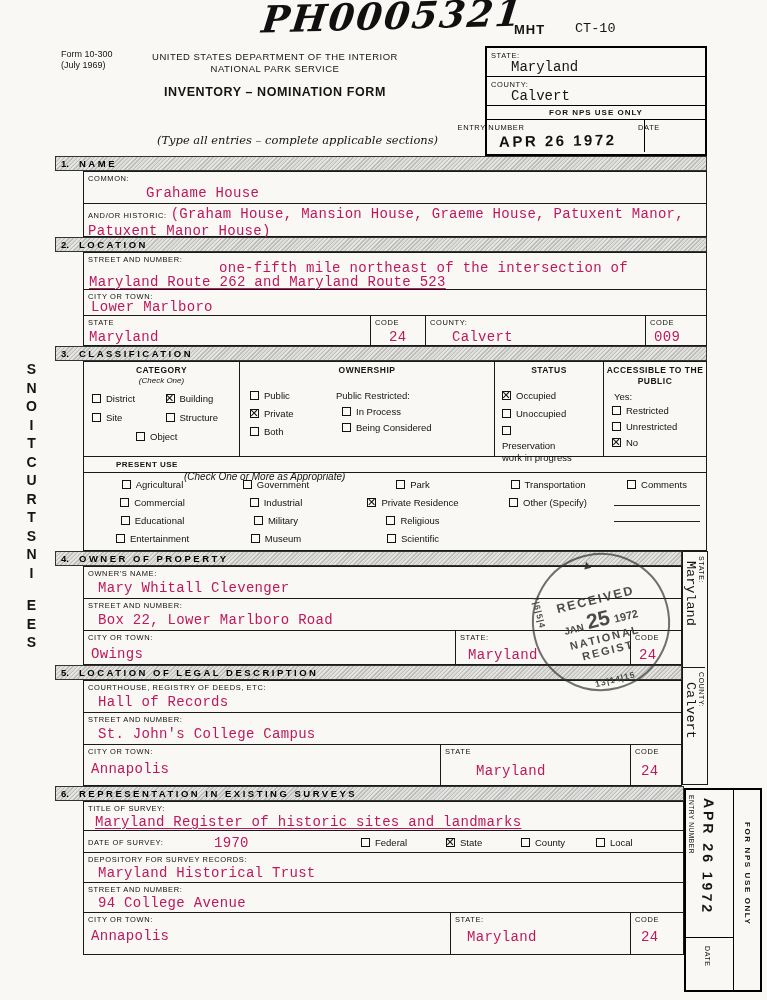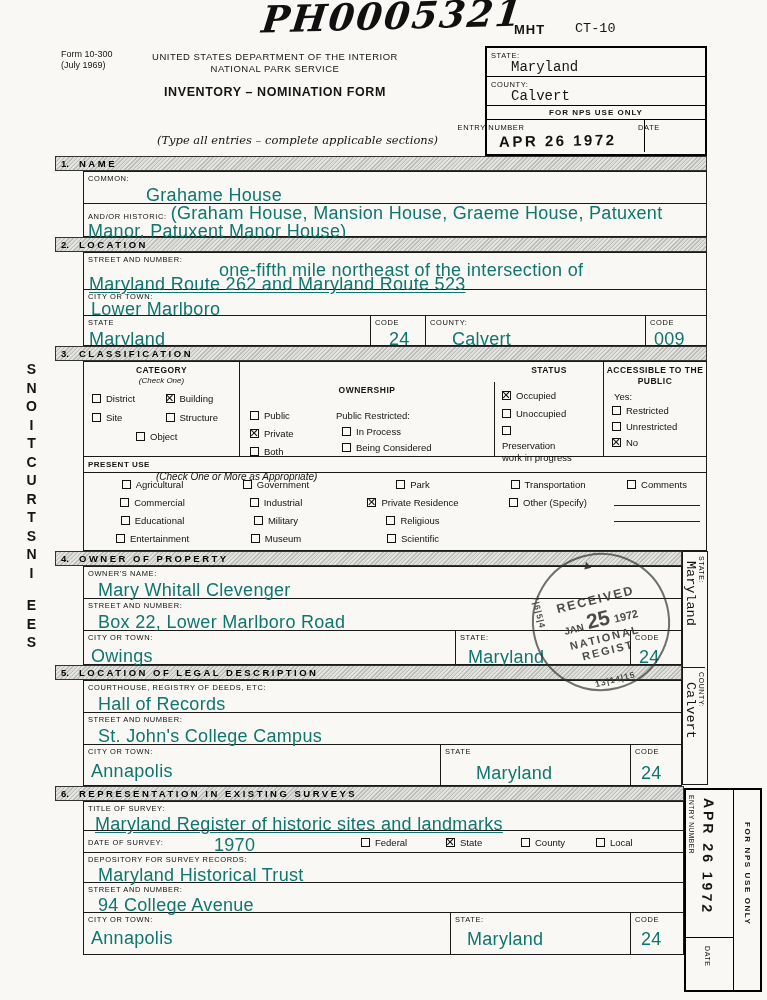--- a/index.html
+++ b/index.html
@@ -20,7 +20,7 @@
 
   
   .flabel { font-size:7.5px; letter-spacing:.6px; color:#101010; }
-  .typed { font-family:Liberation Sans, sans-serif; font-size:18px; letter-spacing:.3px; color:#0f766e; }
+  .typed { font-family:Liberation Mono, monospace; font-size:14px; letter-spacing:.3px; color:#be185d; }
   .u { text-decoration:underline; text-underline-offset:2px; }
   .val { position:absolute; white-space:nowrap; }
 

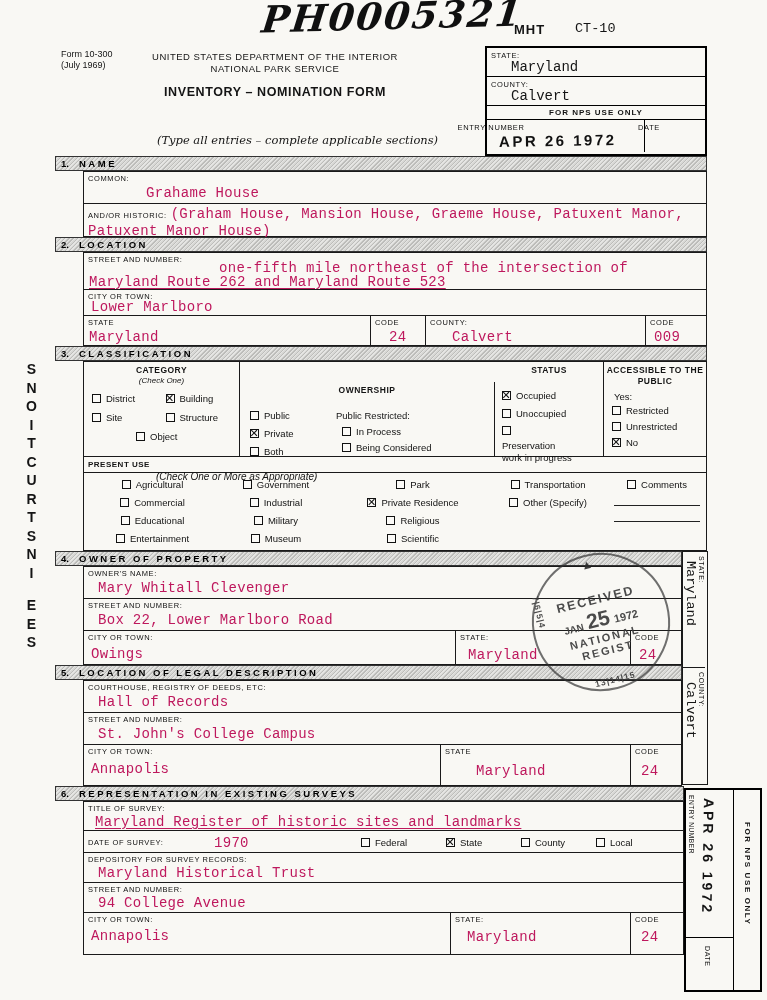--- a/index.html
+++ b/index.html
@@ -97,7 +97,7 @@
   .class-cols { display:flex; height:95px; border-bottom:1px solid #1a1a1a; }
   .ccol { border-right:1px solid #1a1a1a; padding-top:3px; }
   .ccol:last-child { border-right:none; flex:1; }
-  .c-cat { width:156px; } .c-own { width:255px;margin-top:20px; } .c-stat { width:109px; }
+  .c-cat { width:156px; } .c-own { width:255px; } .c-stat { width:109px; }
   .chead { text-align:center; font-weight:700; font-size:8.5px; letter-spacing:.5px; line-height:1.3; }
   .csub { text-align:center; font-style:italic; font-size:8px; }
   .cat-grid { display:flex; padding:8px 0 0 8px; }

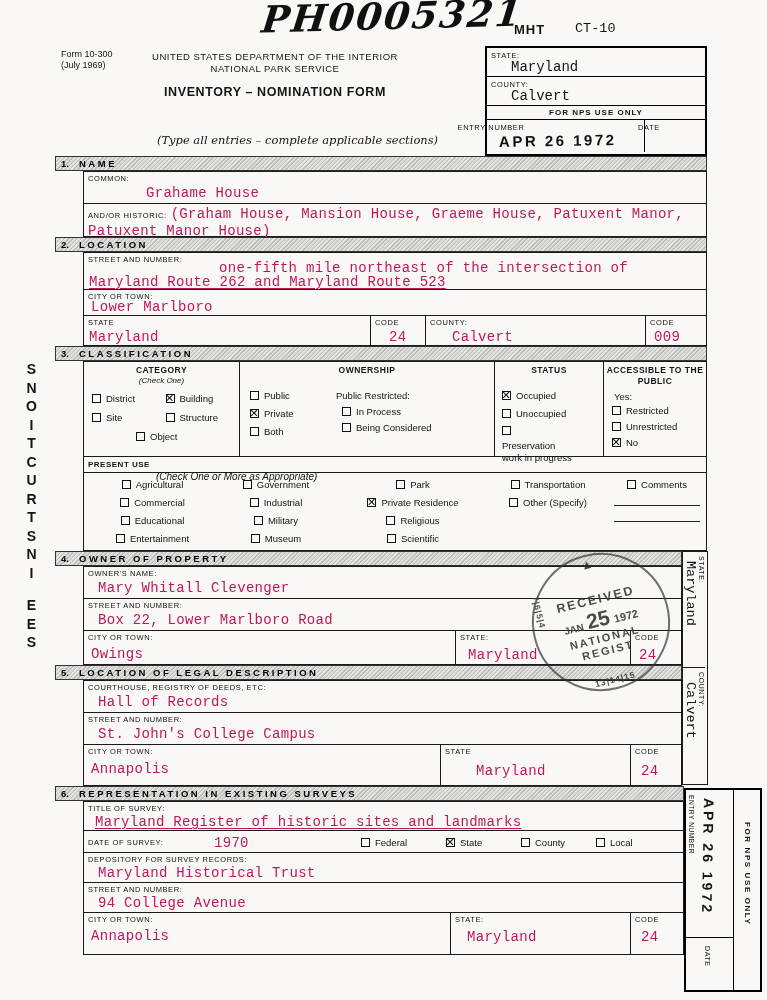--- a/index.html
+++ b/index.html
@@ -115,7 +115,7 @@
 
   
   .pu-band { height:16px; border-bottom:1px solid #1a1a1a; display:flex; align-items:center; gap:6px; padding-left:4px; }
-  .pu-band .h { font-weight:700; font-size:8px; letter-spacing:.5px; }
+  .pu-band .h { font-weight:700; font-size:8px; letter-spacing:.5px;margin-left:28px; }
   .pu-band .sub { font-style:italic; font-size:10px;margin-top:23px; }
   .pu-grid { display:flex; padding-top:6px; }
   .pu-col { display:flex; flex-direction:column; gap:7px;align-items:center; }

